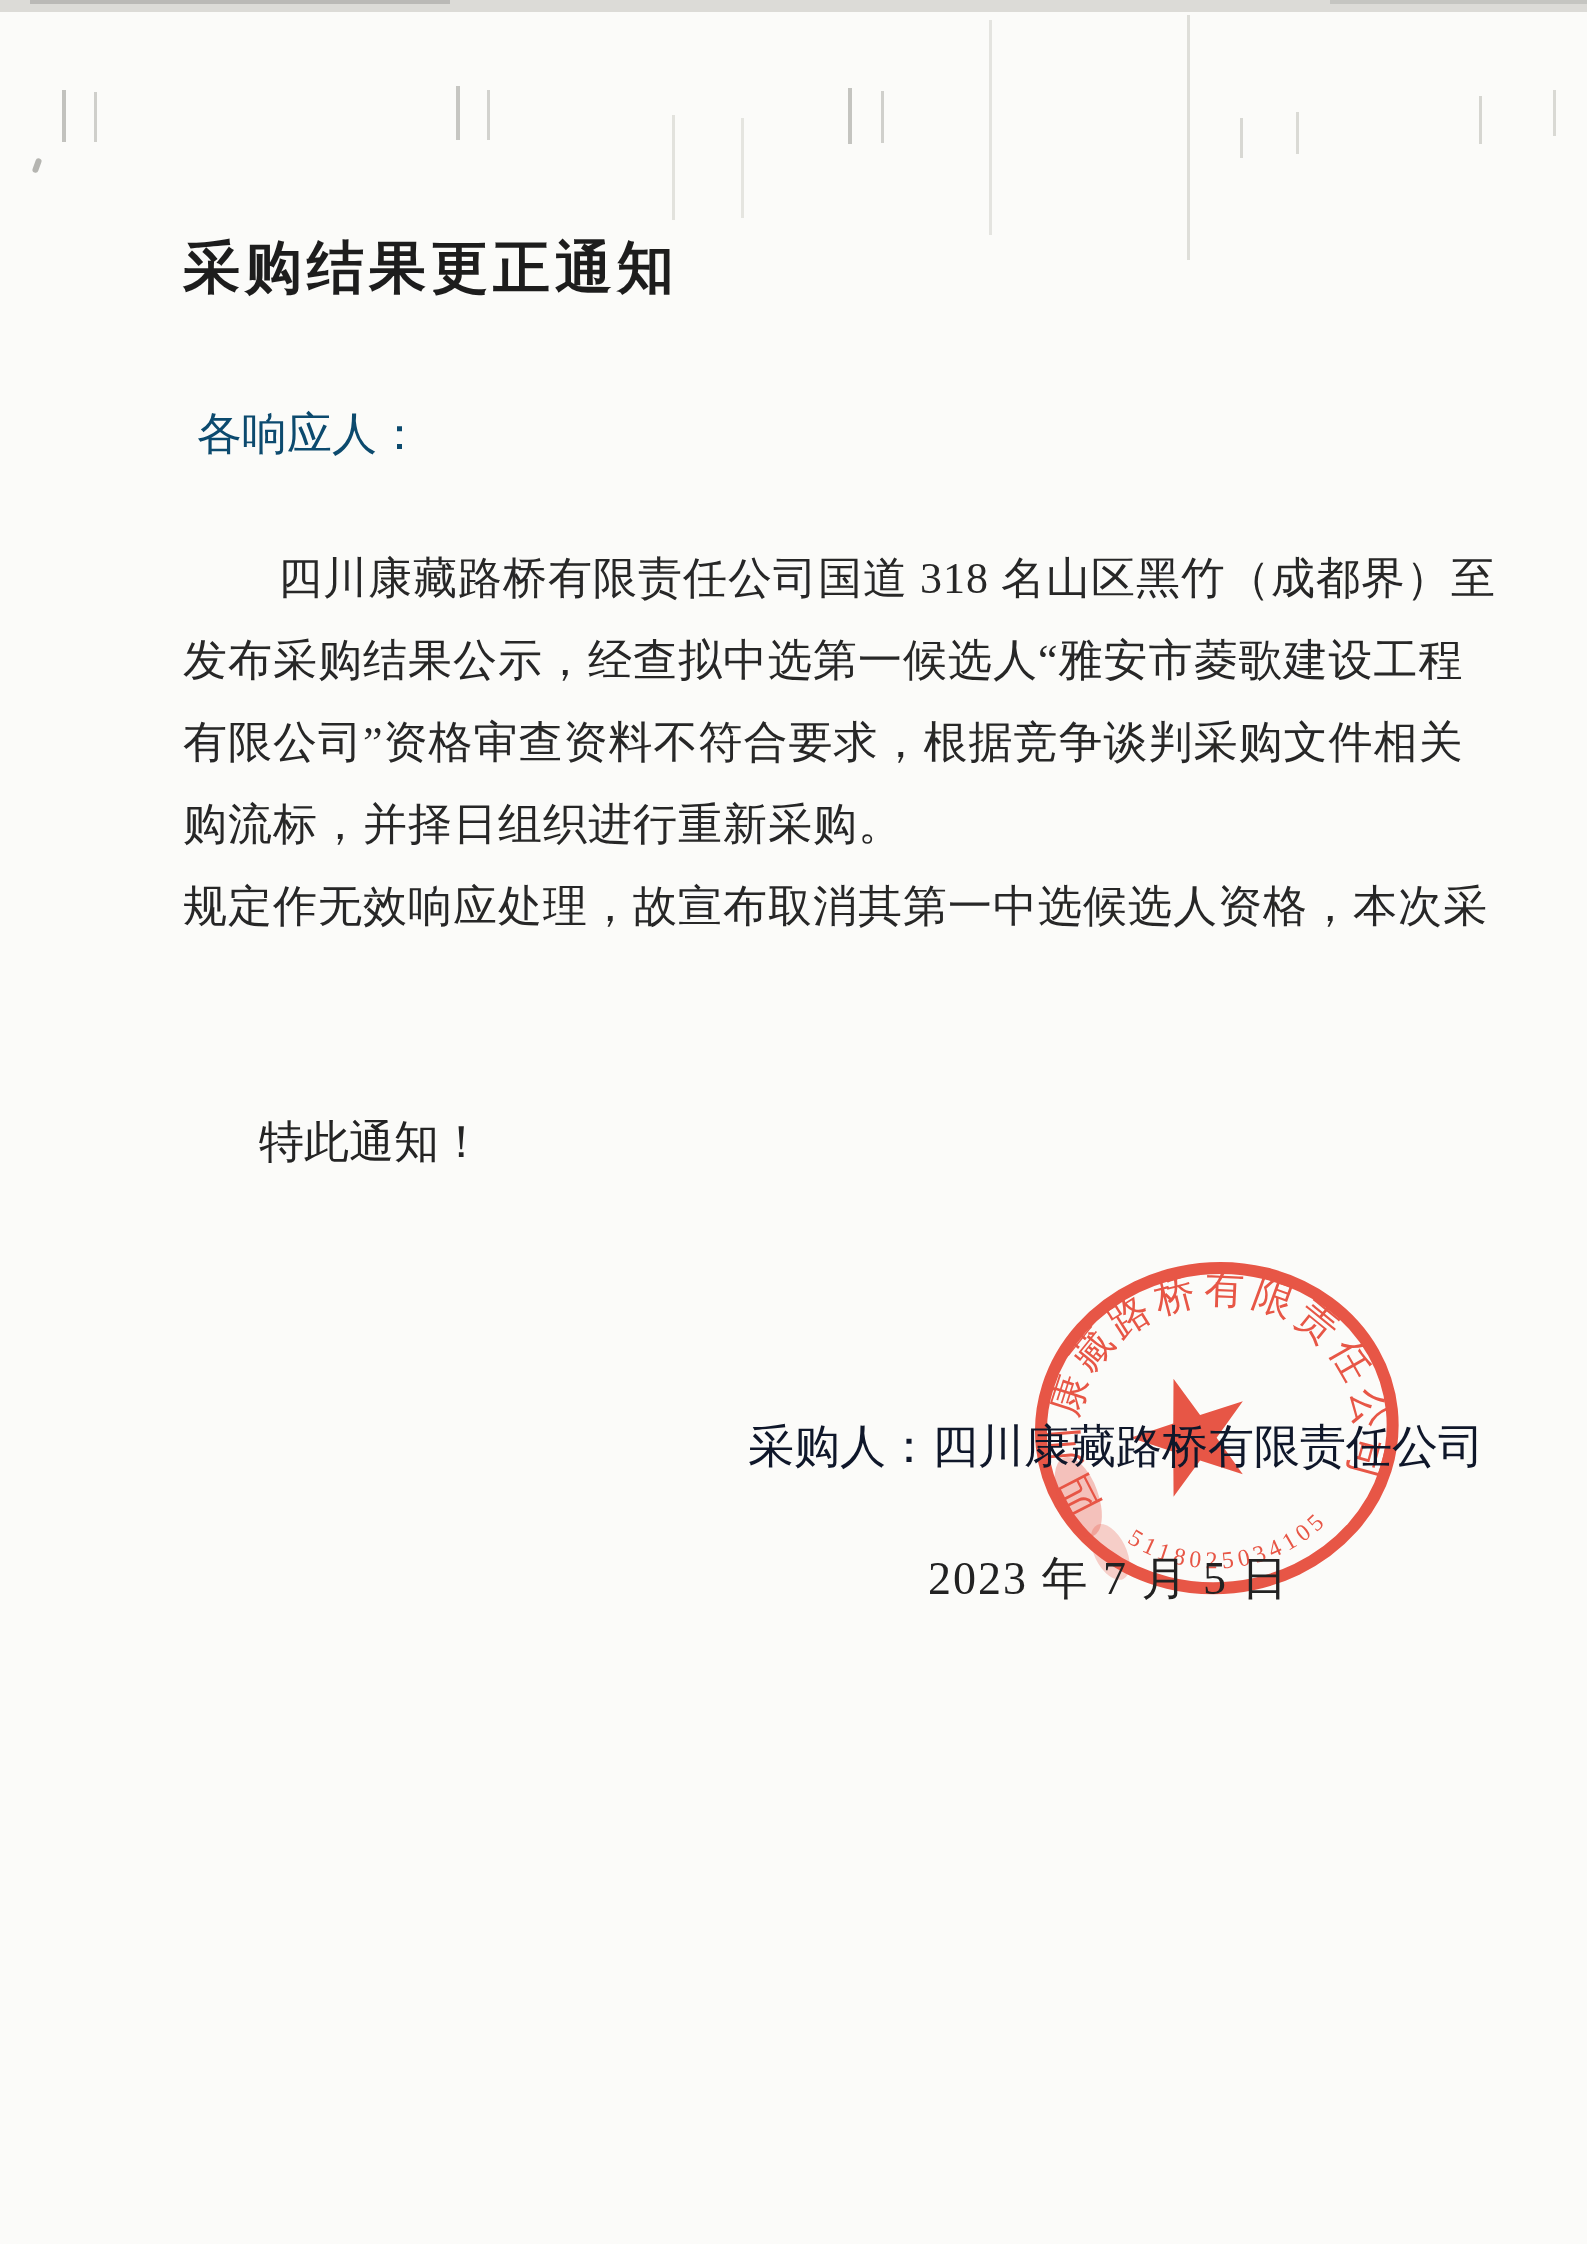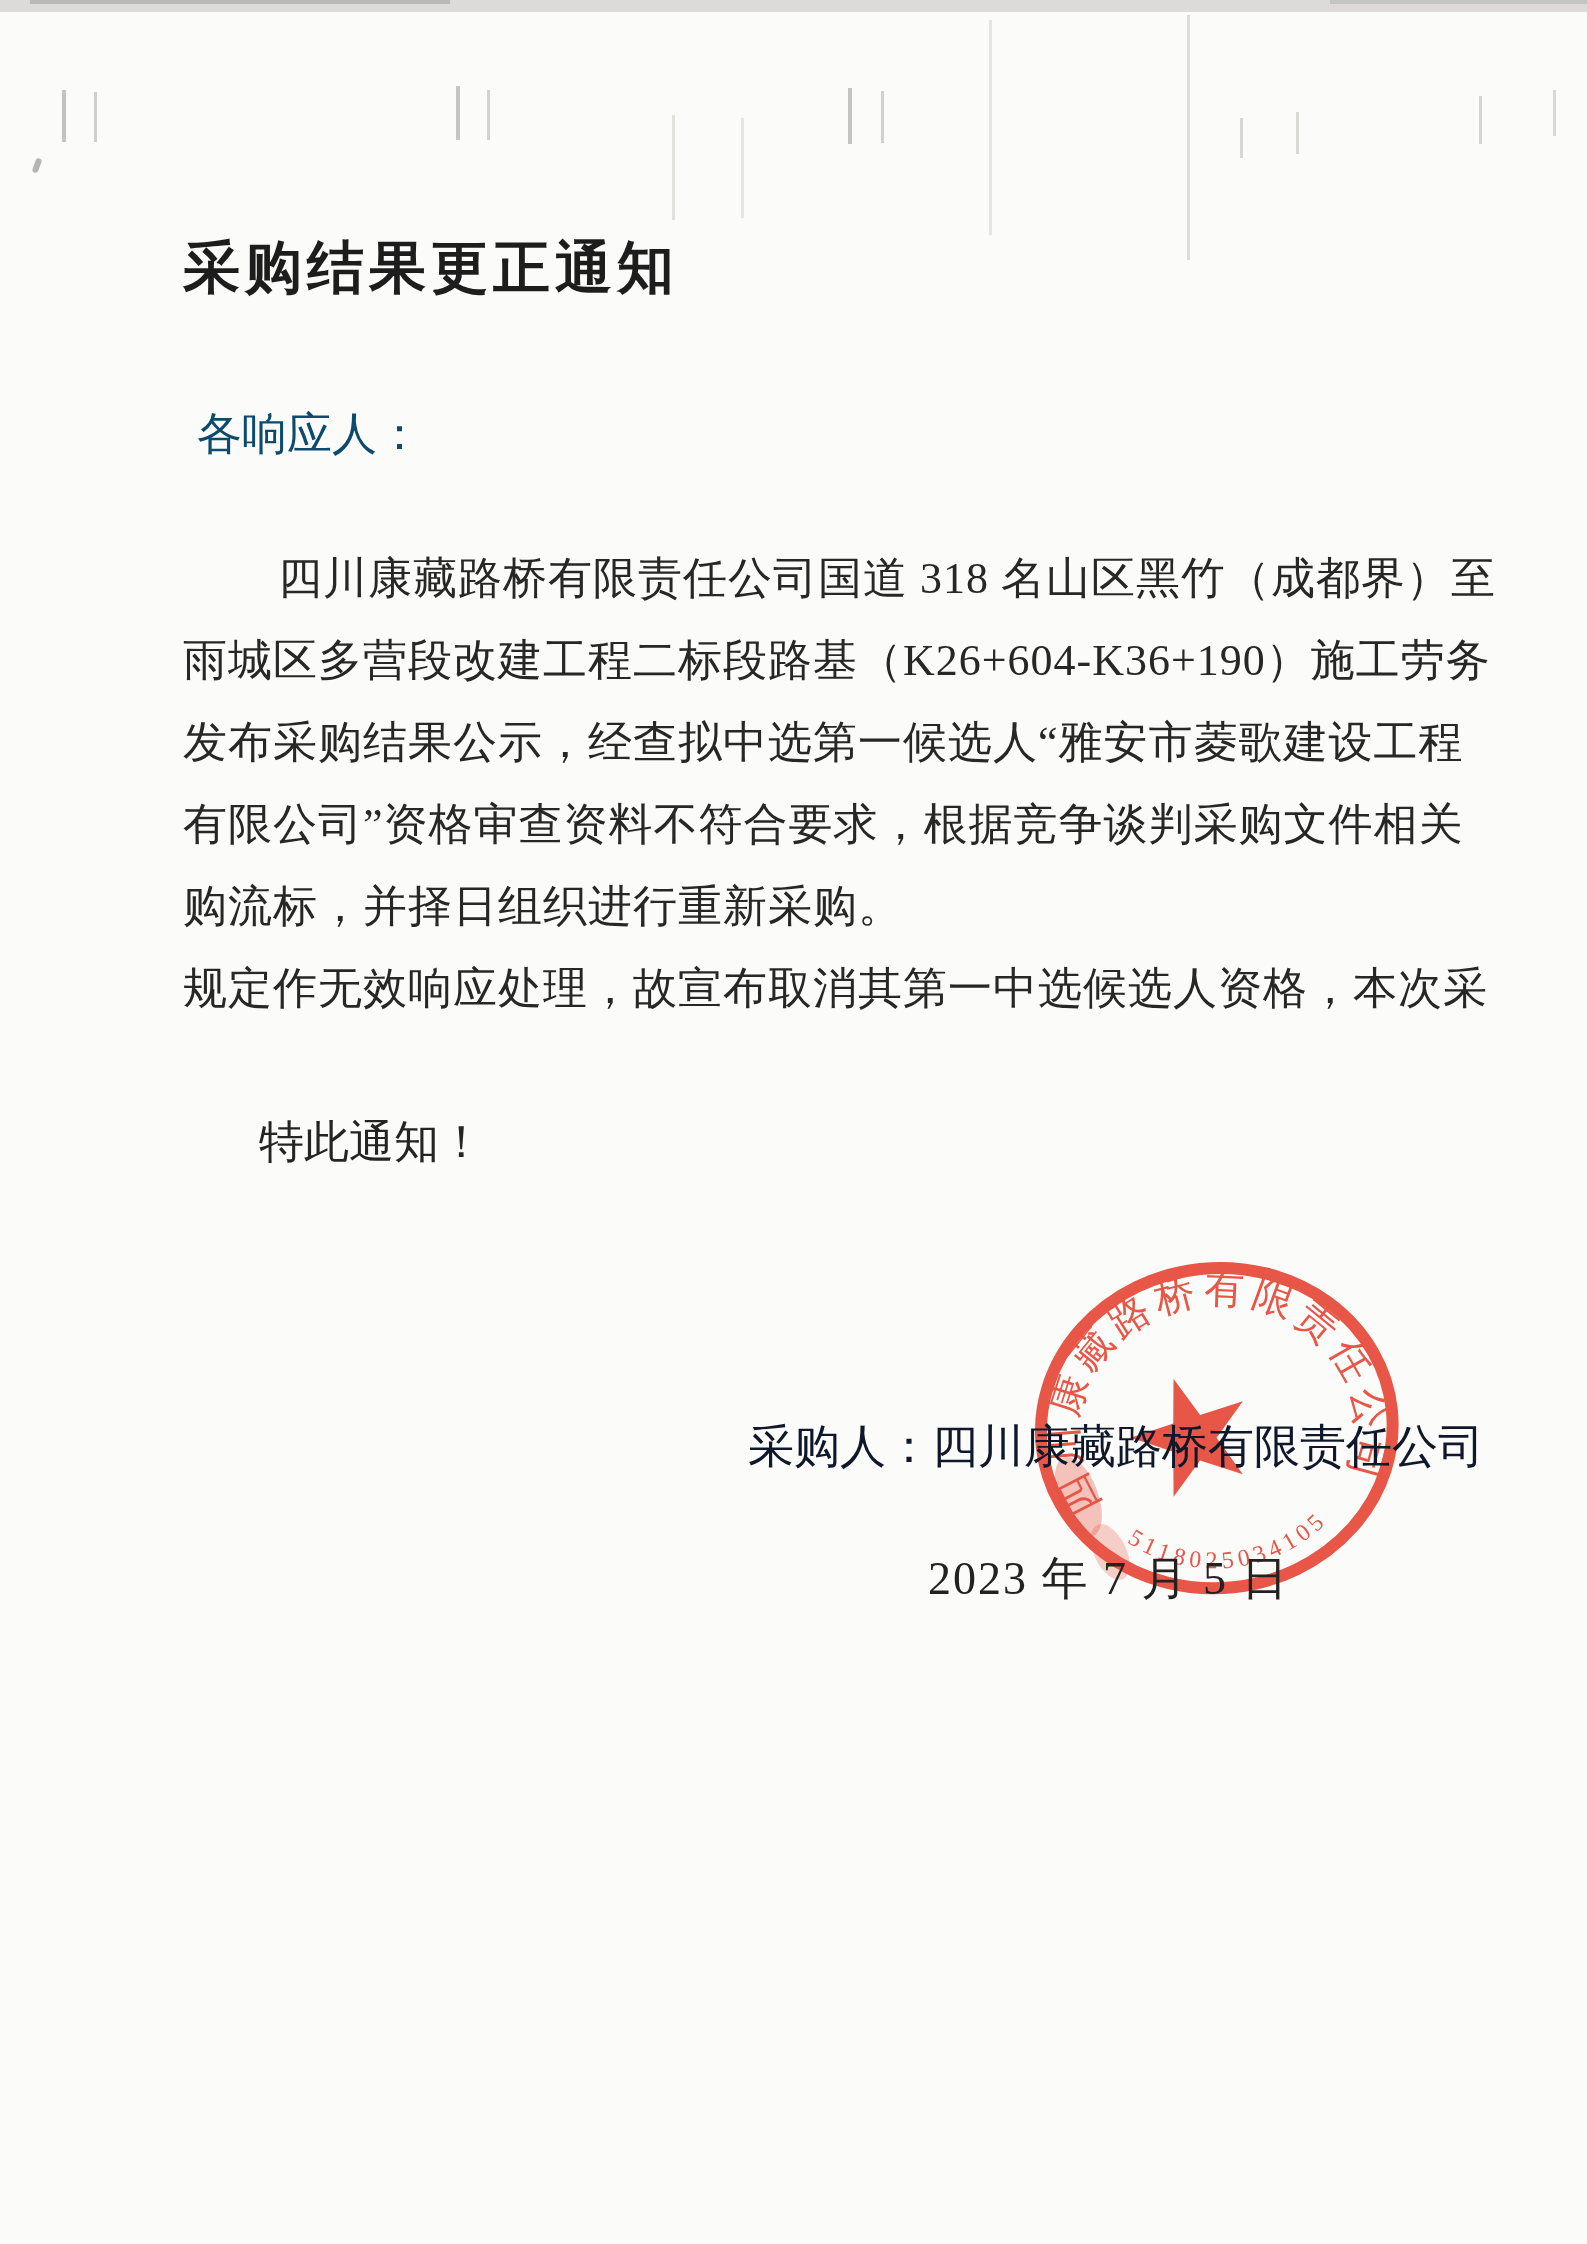--- a/index.html
+++ b/index.html
@@ -120,7 +120,6 @@
 
     <div class="para">
       <div class="body-line indent">四川康藏路桥有限责任公司国道 318 名山区黑竹（成都界）至</div>
-      <div class="body-line">雨城区多营段改建工程二标段路基（K26+604-K36+190）施工劳务</div>
       <div class="body-line">发布采购结果公示，经查拟中选第一候选人“雅安市菱歌建设工程</div>
       <div class="body-line">有限公司”资格审查资料不符合要求，根据竞争谈判采购文件相关</div>
       <div class="body-line">购流标，并择日组织进行重新采购。</div>

